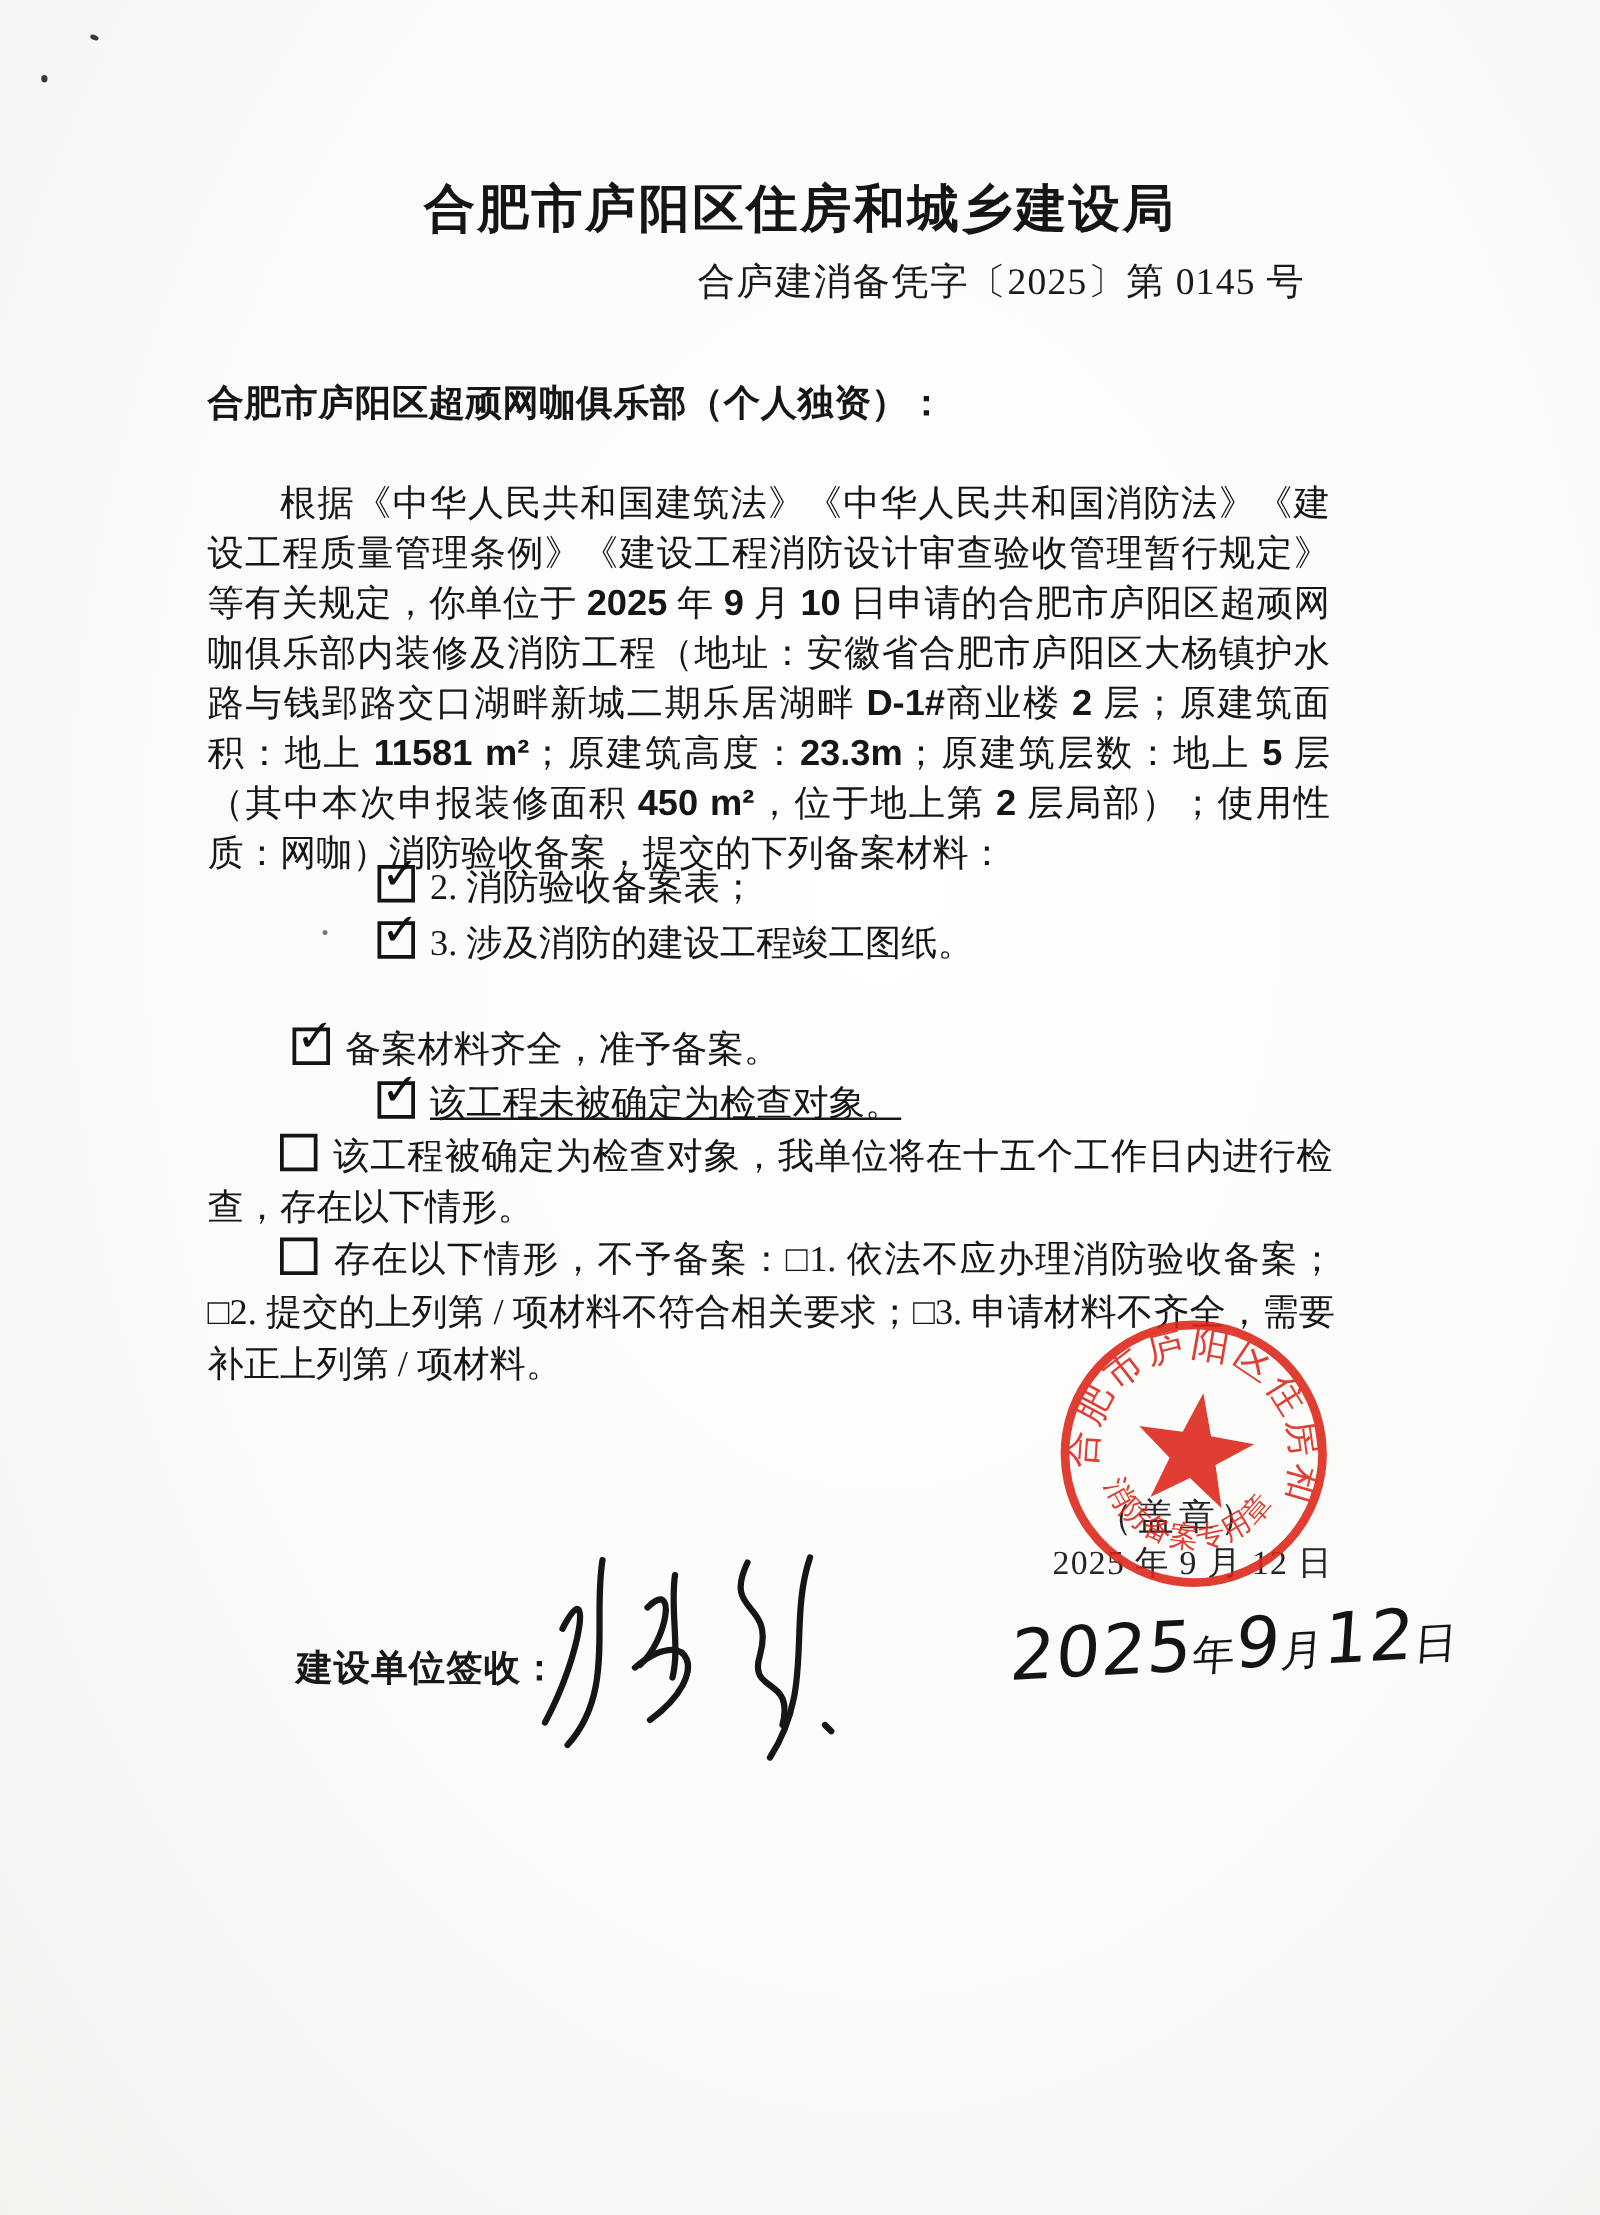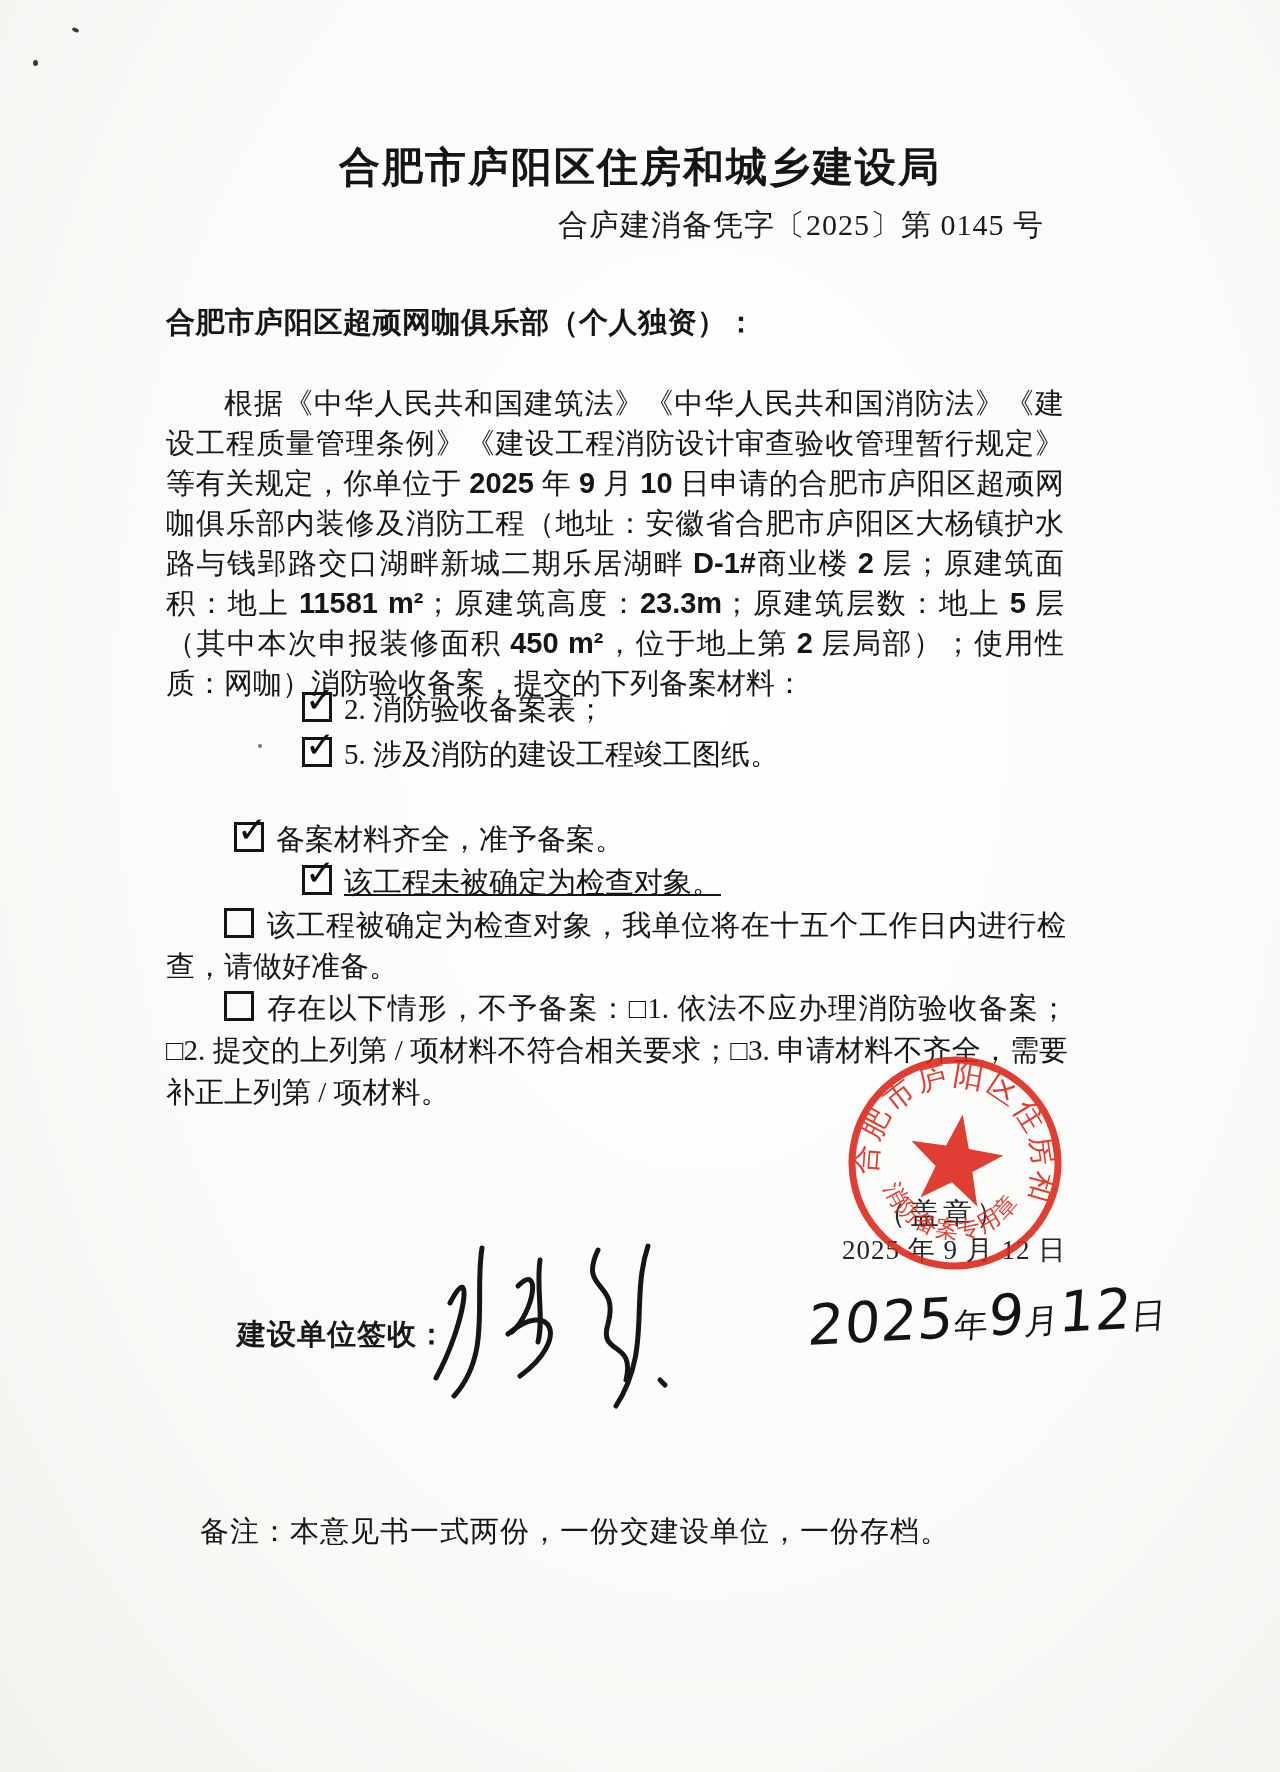--- a/index.html
+++ b/index.html
@@ -107,7 +107,7 @@
       <span class="cb on"></span><span>2. 消防验收备案表；</span>
     </div>
     <div class="mat-row">
-      <span class="cb on"></span><span>5. 涉及消防的建设工程竣工图纸。</span>
+      <span class="cb on"></span><span>3. 涉及消防的建设工程竣工图纸。</span>
     </div>
   </div>
 

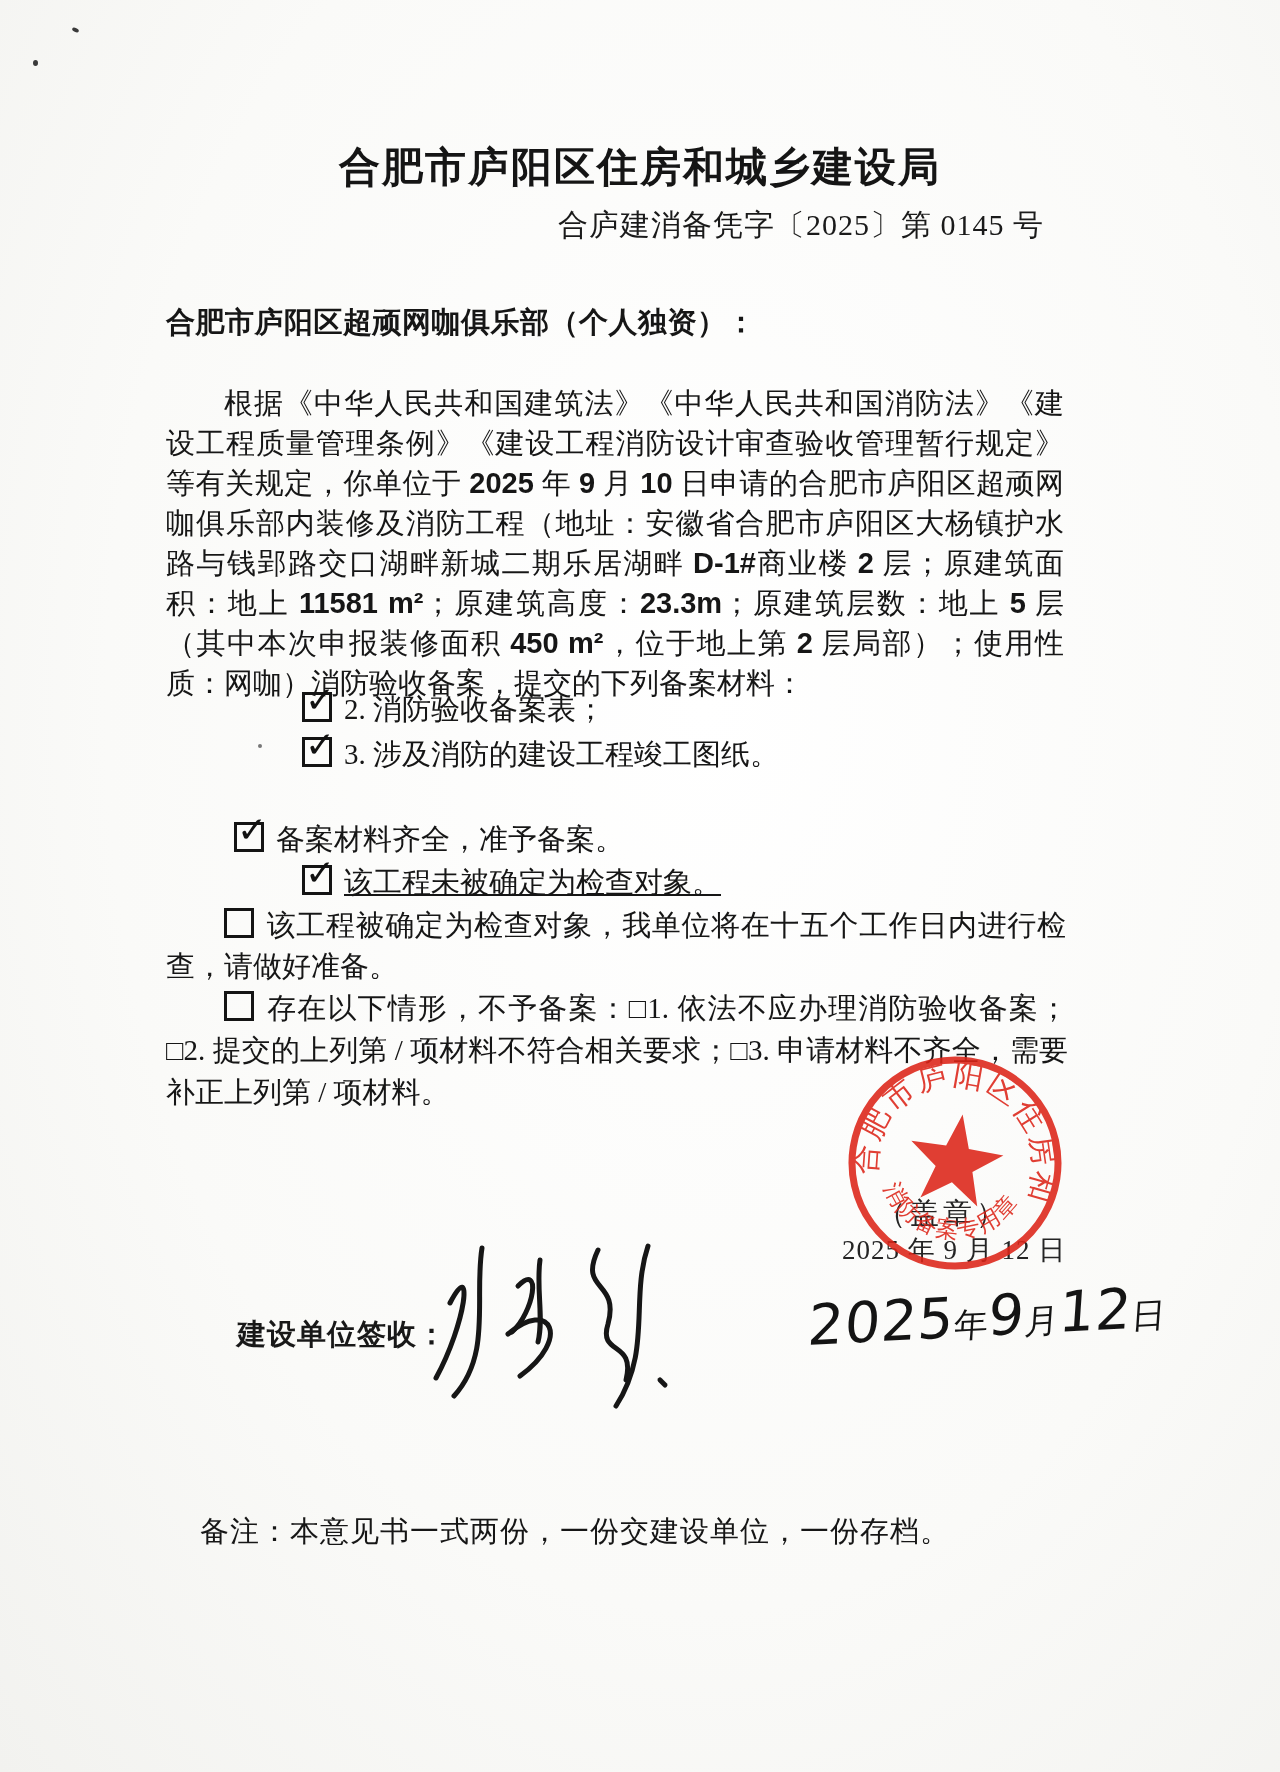--- a/index.html
+++ b/index.html
@@ -120,7 +120,7 @@
   </div>
 
   <p class="abs para-inspect">
-    <span class="cb"></span><span>该工程被确定为检查对象，我单位将在十五个工作日内进行检查，请做好准备。</span>
+    <span class="cb"></span><span>该工程被确定为检查对象，我单位将在十五个工作日内进行检查，存在以下情形。</span>
   </p>
 
   <p class="abs para-reject">

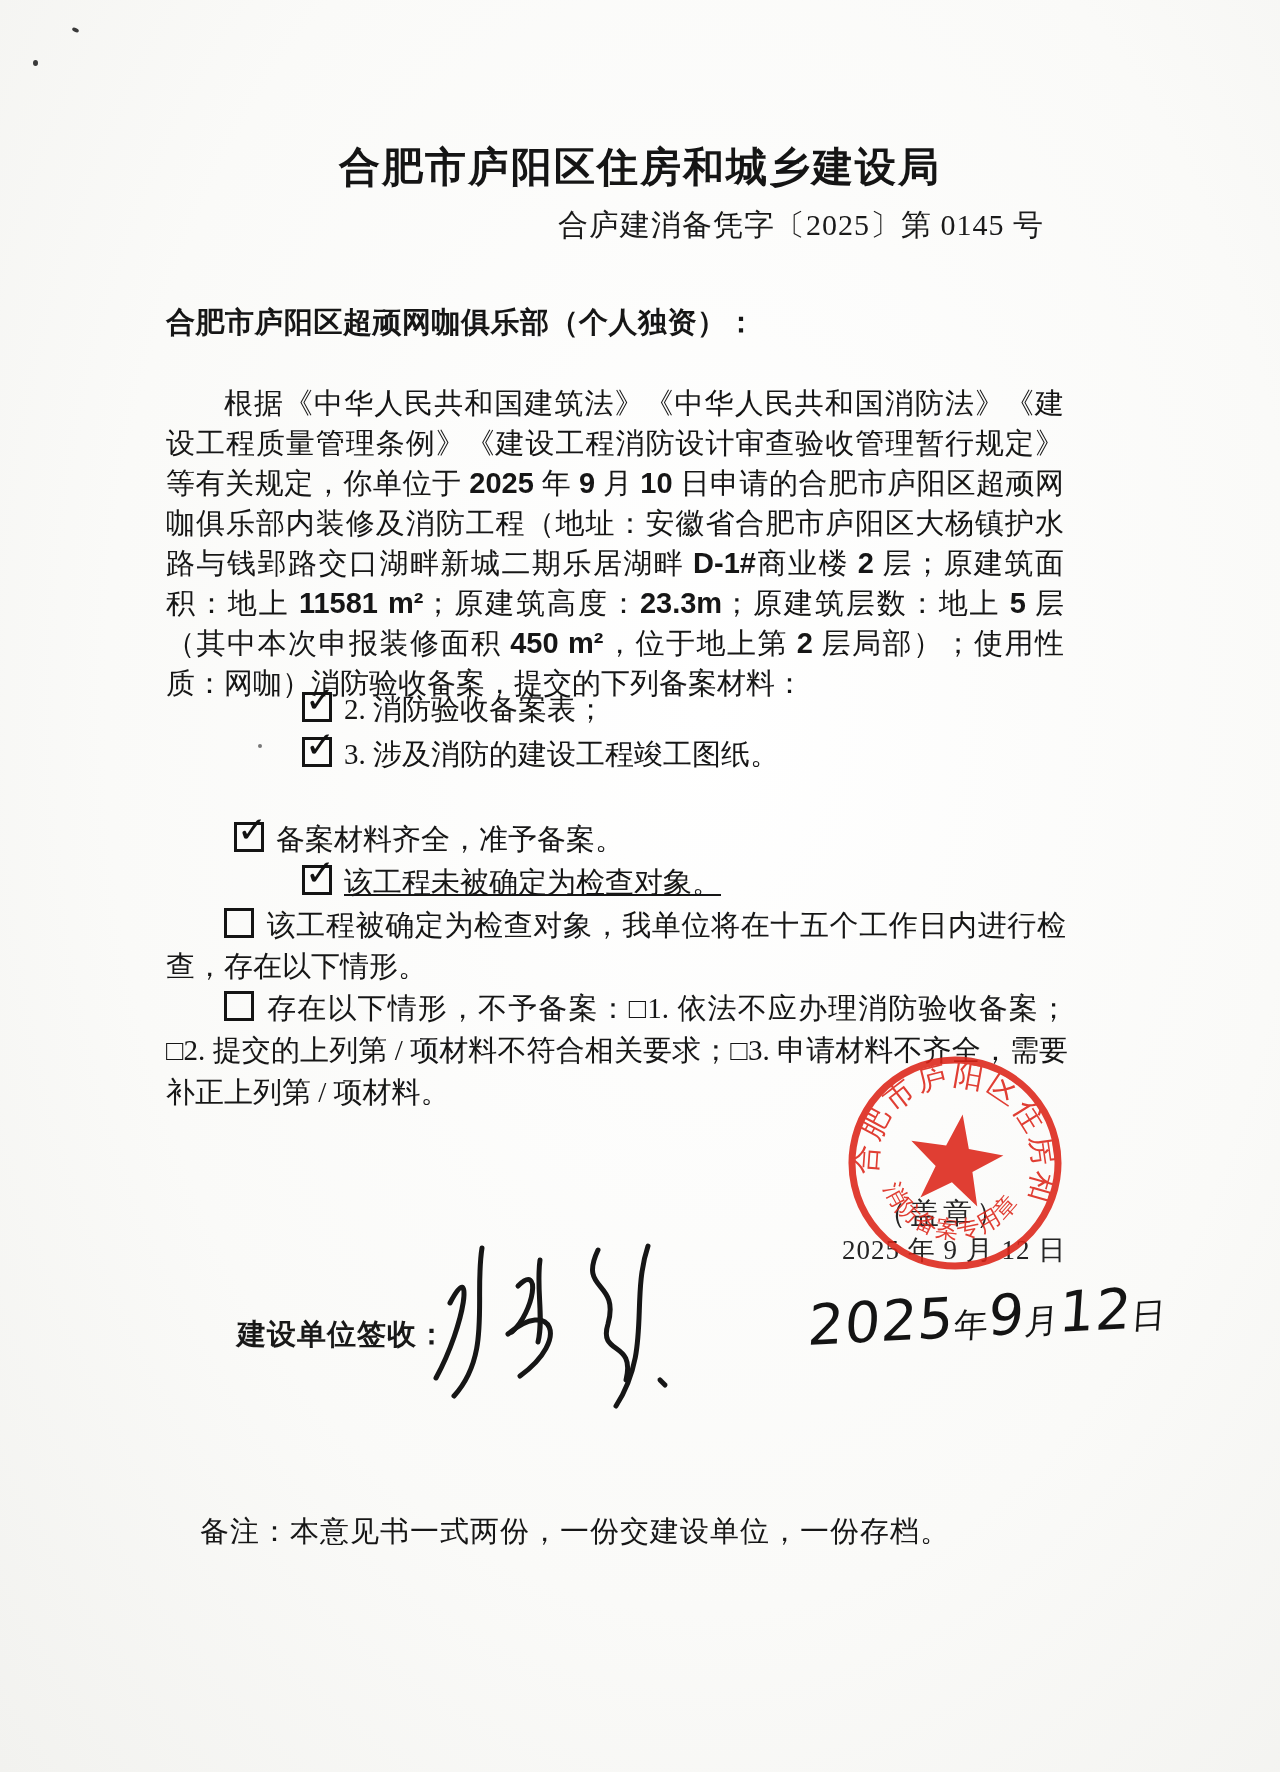--- a/index.html
+++ b/index.html
@@ -164,7 +164,6 @@
 
   <div class="abs hw-date"><span class="hwb">2025</span><span class="hws">年</span><span class="hwb">9</span><span class="hws">月</span><span class="hwb">12</span><span class="hws">日</span></div>
 
-  <div class="abs footer-note">备注：本意见书一式两份，一份交建设单位，一份存档。</div>
 
 </div>
 

